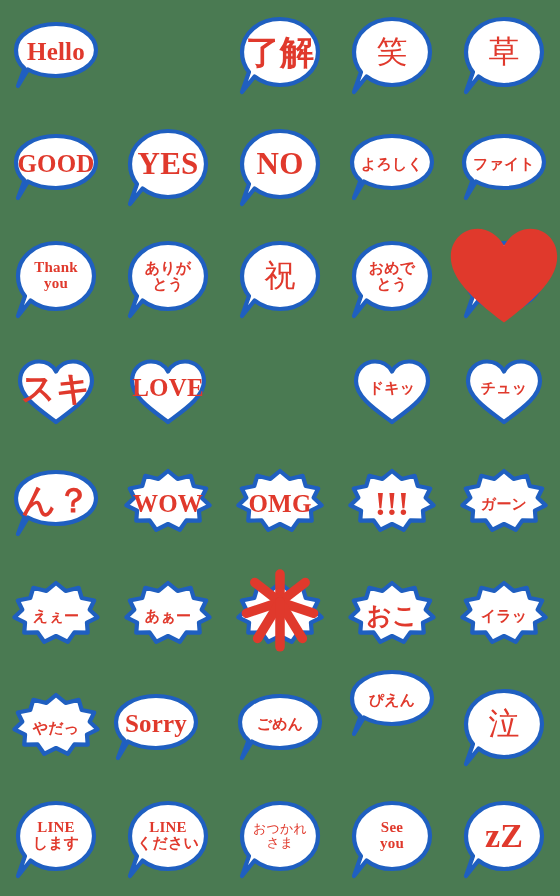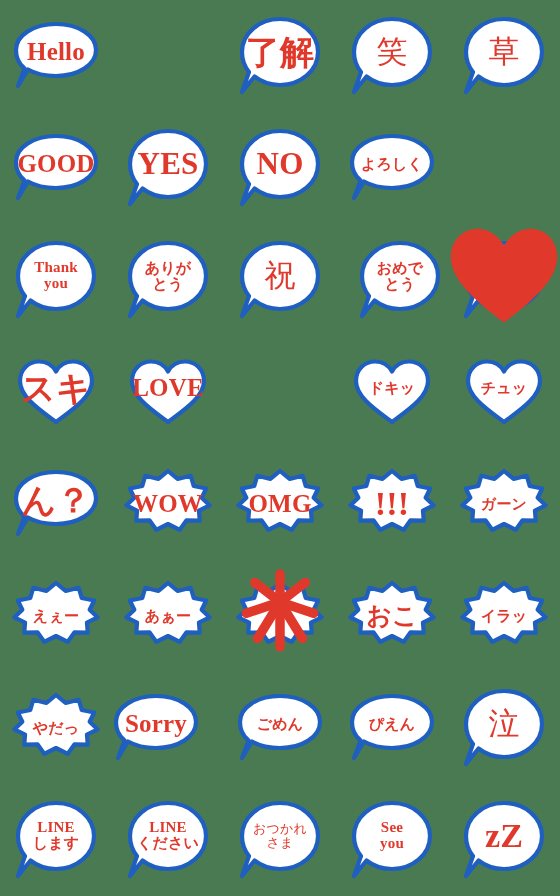--- a/index.html
+++ b/index.html
@@ -161,6 +161,14 @@
         <div class="label">よろしく</div>
       </div>
     </div>
+    <div class="sticker-cell" style="left: 448px; top: 112px;">
+      <div class="sticker shape-oval sz-sm">
+        <svg viewBox="0 0 112 112">
+          <path d="M 56 24 C 78 24 96 35 96 50 C 96 65 78 76 56 76 C 45 76 35 73.5 28 69.5 L 18 86 L 24.5 68.5 C 19 64 16 57.5 16 50 C 16 35 34 24 56 24 Z" fill="#ffffff" stroke="#1f5fc0" stroke-width="4.2" stroke-linejoin="round" stroke-linecap="round"></path>
+        </svg>
+        <div class="label">ファイト</div>
+      </div>
+    </div>
     <div class="sticker-cell" style="left: 0px; top: 224px;">
       <div class="sticker shape-round sz-two serifish">
         <svg viewBox="0 0 112 112">

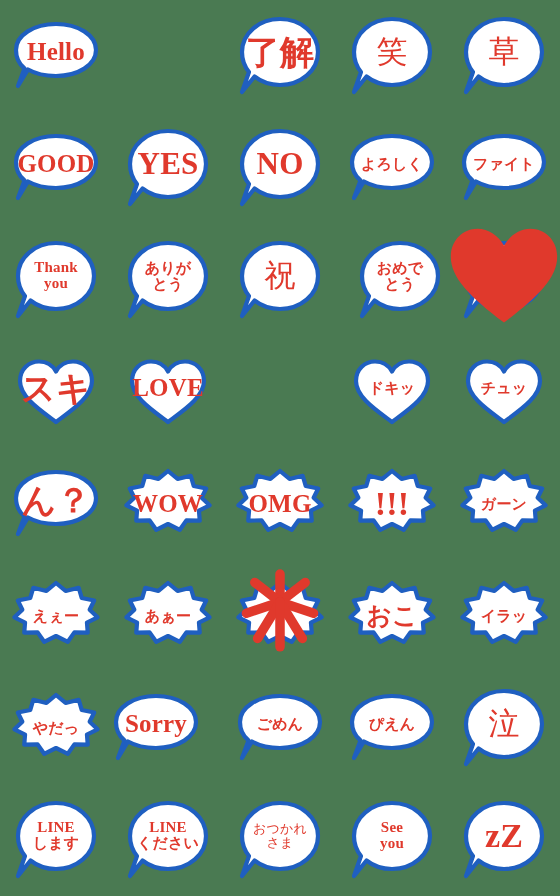--- a/index.html
+++ b/index.html
@@ -195,7 +195,7 @@
         <div class="label">祝</div>
       </div>
     </div>
-    <div class="sticker-cell" style="left: 344px; top: 224px;">
+    <div class="sticker-cell" style="left: 336px; top: 224px;">
       <div class="sticker shape-round sz-two">
         <svg viewBox="0 0 112 112">
           <path d="M 56 19 C 77 19 94 33.5 94 52 C 94 70.5 77 85 56 85 C 46 85 37 81.7 30.5 76.5 L 18 92 L 25 72 C 20.5 66.5 18 59.7 18 52 C 18 33.5 35 19 56 19 Z" fill="#ffffff" stroke="#1f5fc0" stroke-width="4.2" stroke-linejoin="round" stroke-linecap="round"></path>

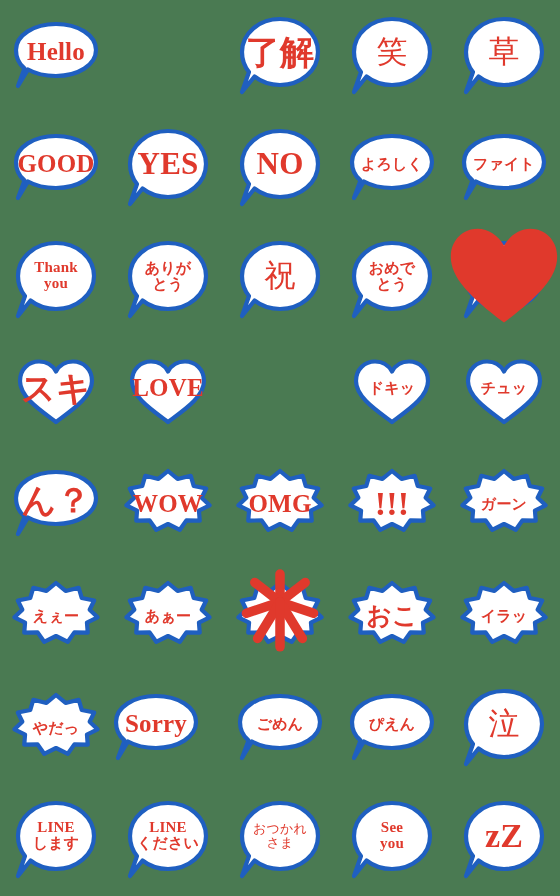--- a/index.html
+++ b/index.html
@@ -359,7 +359,7 @@
         <div class="label">ごめん</div>
       </div>
     </div>
-    <div class="sticker-cell" style="left: 336px; top: 672px; align-items: flex-end;">
+    <div class="sticker-cell" style="left: 336px; top: 648px; align-items: flex-end;">
       <div class="sticker shape-oval sz-sm">
         <svg viewBox="0 0 112 112">
           <path d="M 56 24 C 78 24 96 35 96 50 C 96 65 78 76 56 76 C 45 76 35 73.5 28 69.5 L 18 86 L 24.5 68.5 C 19 64 16 57.5 16 50 C 16 35 34 24 56 24 Z" fill="#ffffff" stroke="#1f5fc0" stroke-width="4.2" stroke-linejoin="round" stroke-linecap="round"></path>

